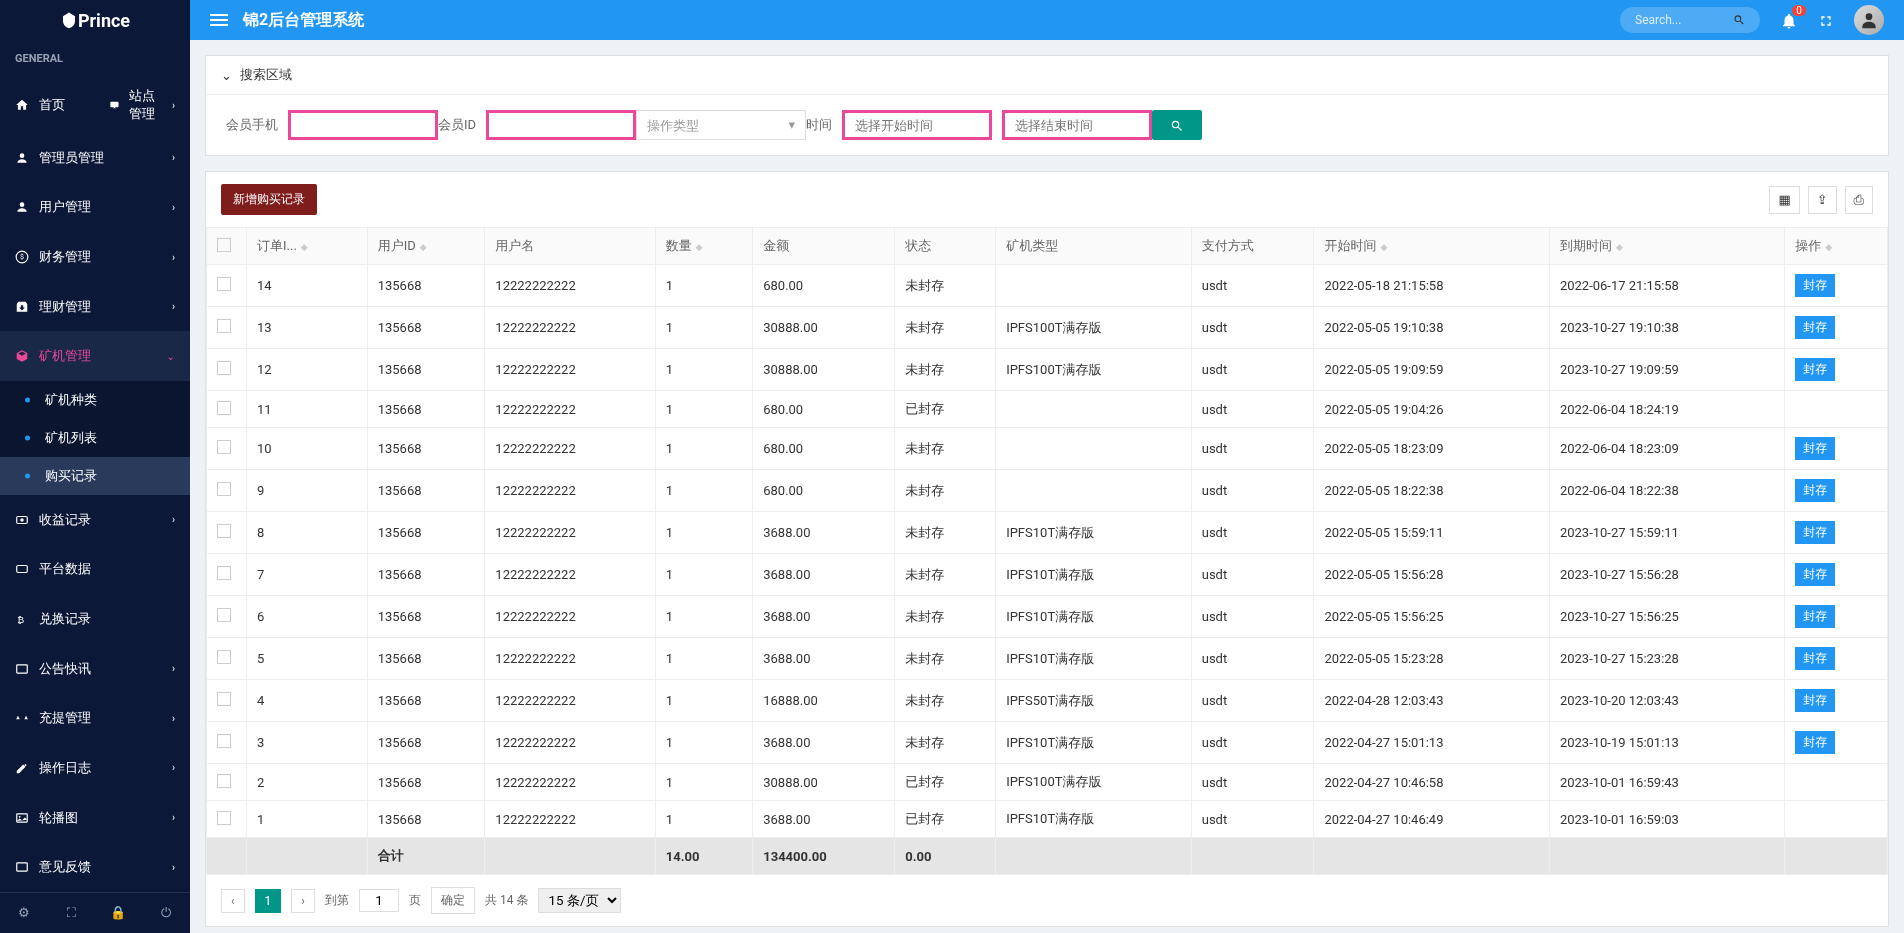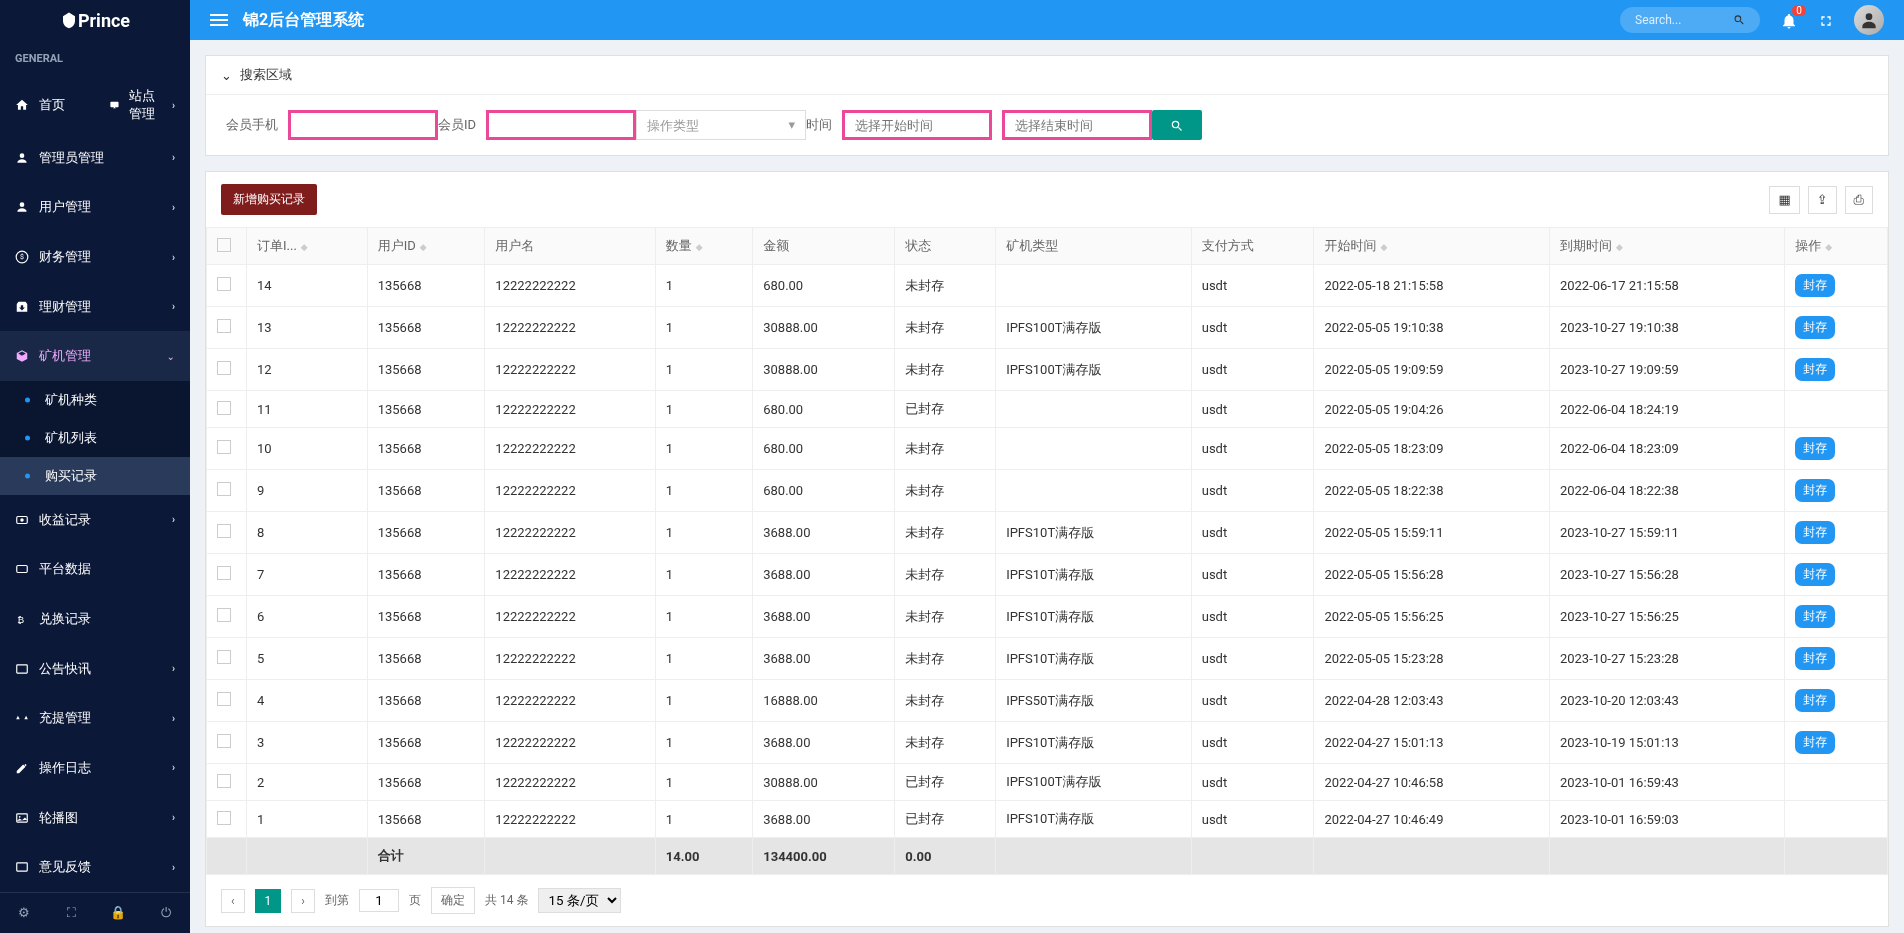--- a/index.html
+++ b/index.html
@@ -49,7 +49,7 @@
 th{background:#fafafa;font-weight:normal;color:#666;position:relative}
 th .sort{font-size:9px;color:#ccc;margin-left:4px}
 .checkbox{width:14px;height:14px;border:1px solid #ccc;display:inline-block;cursor:pointer}
-.btn-action{background:#2196f3;color:#fff;border:none;padding:3px 8px;font-size:12px;cursor:pointer;border-radius:7px}
+.btn-action{background:#2196f3;color:#fff;border:none;padding:3px 8px;font-size:12px;cursor:pointer;border-radius:0}
 tfoot td{background:#e5e5e5;font-weight:700}
 .pagination{padding:12px 15px;display:flex;align-items:center;gap:10px;font-size:12px;color:#666}
 .page-btn{border:1px solid #ddd;padding:4px 9px;cursor:pointer;background:#fff}

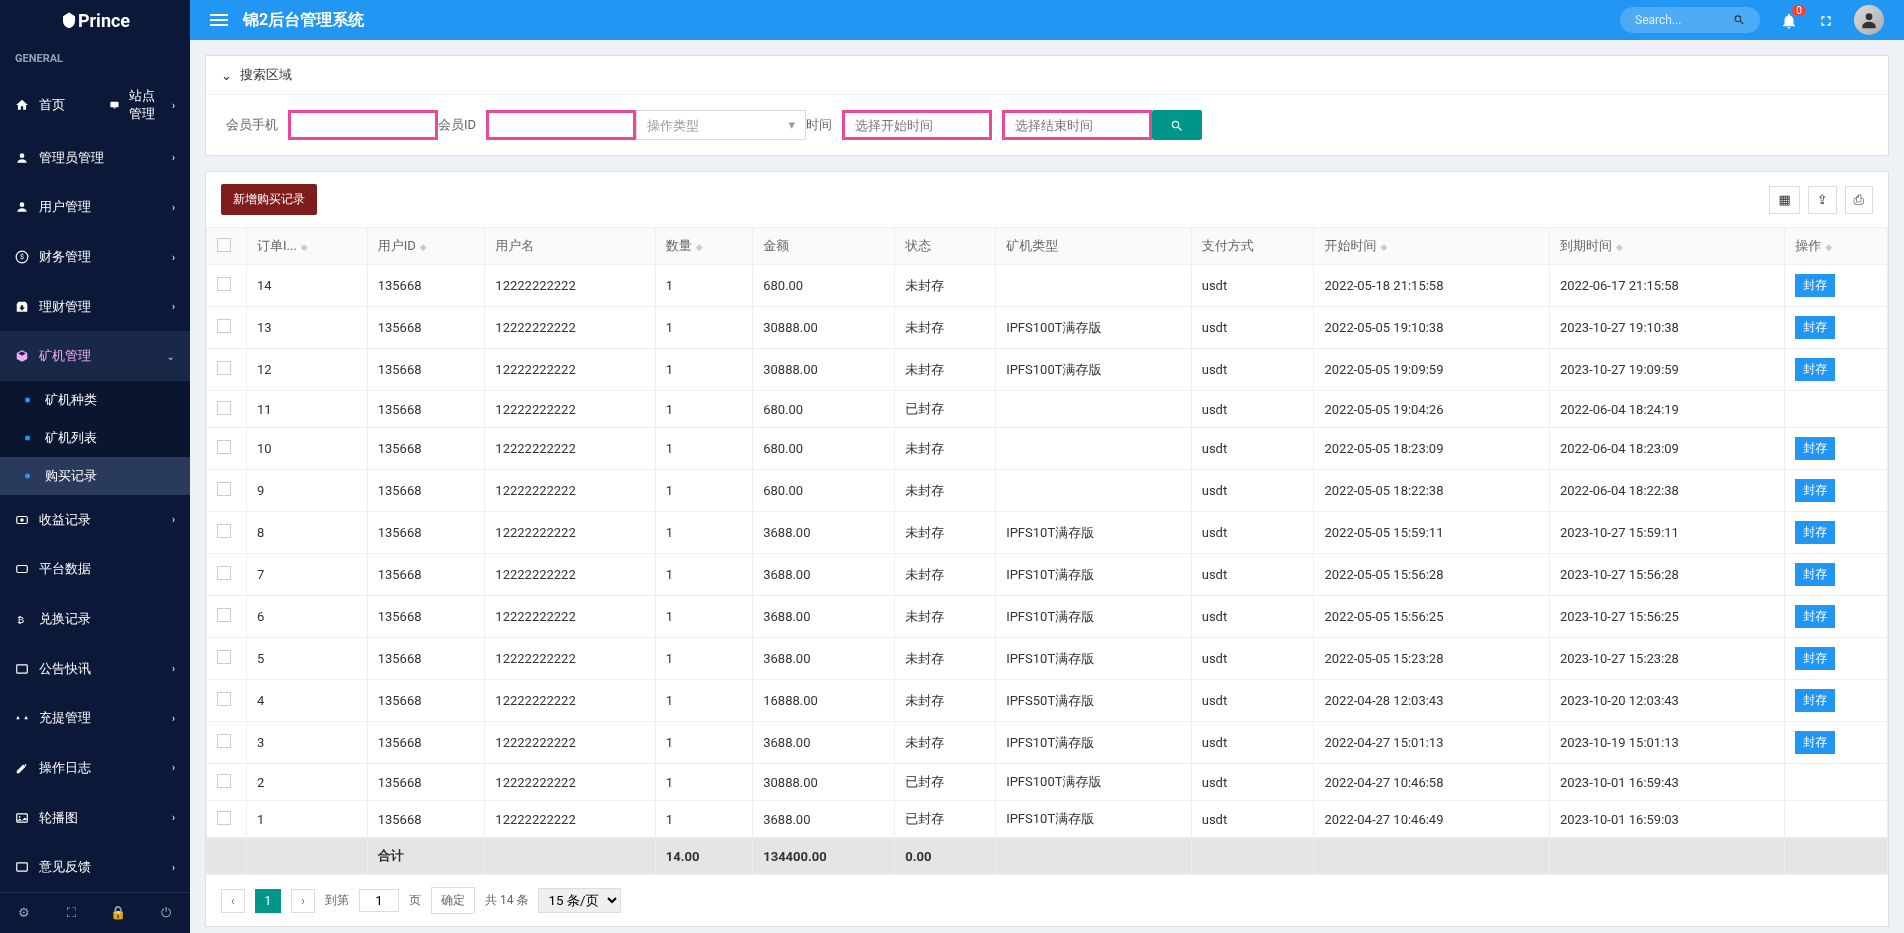--- a/index.html
+++ b/index.html
@@ -22,7 +22,7 @@
 .sidebar-row{display:flex}
 .sidebar-item{flex:1;padding:10px 15px;display:flex;align-items:center;gap:10px;cursor:pointer;font-size:13px;color:#fff;position:relative}
 .sidebar-item.half{width:50%}
-.sidebar-item.active{background:#1a2847;color:#f0abfc}
+.sidebar-item.active{background:#1a2847;color:#ec4899}
 .sidebar-item .chevron{margin-left:auto;font-size:10px}
 .sidebar-submenu{background:#0a1530}
 .sidebar-subitem{padding:10px 15px 10px 45px;cursor:pointer;font-size:13px;color:#fff;position:relative}

